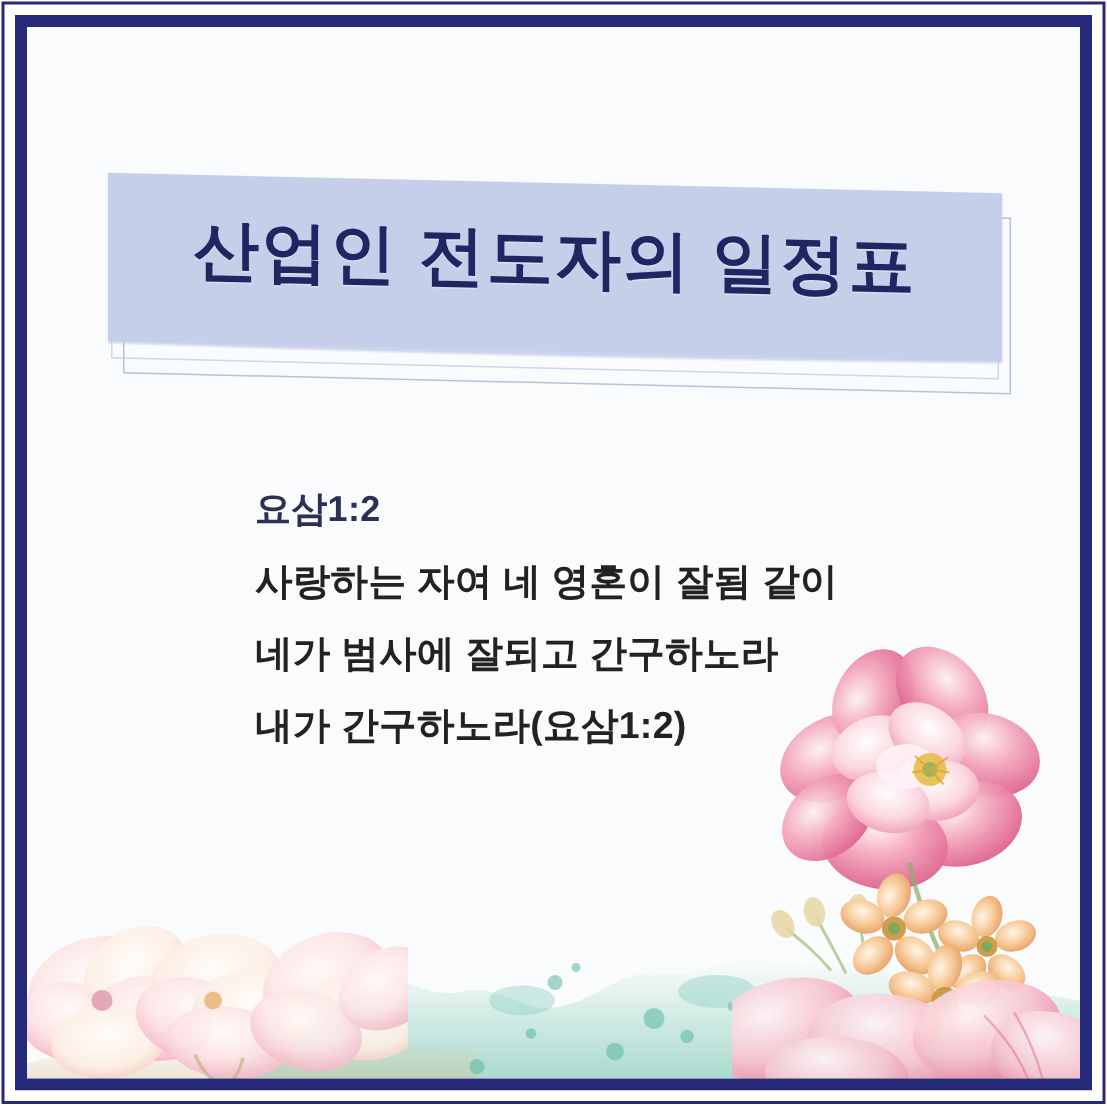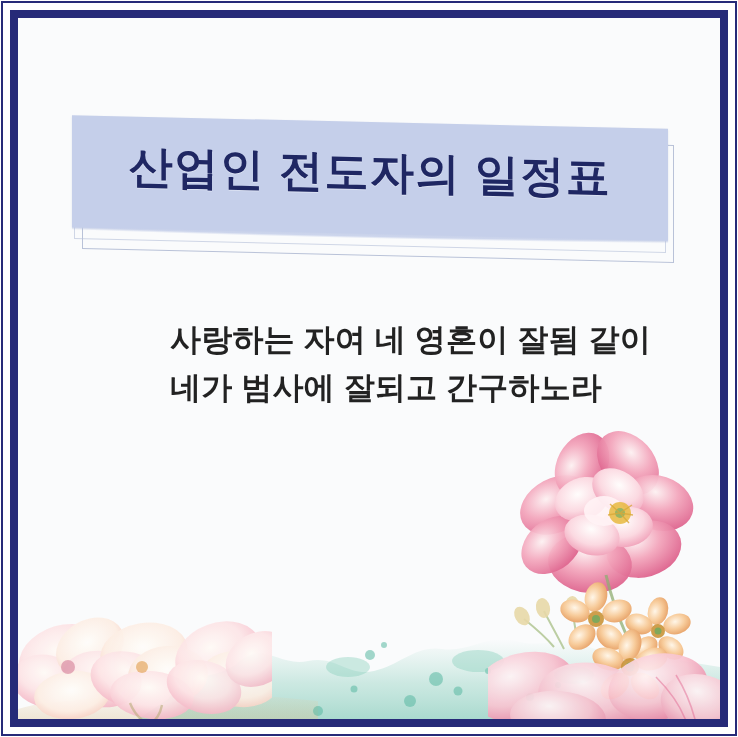--- a/index.html
+++ b/index.html
@@ -368,6 +368,7 @@
     </div>
 
     <div class="verse">
+      <div class="verse-line verse-ref">요삼1:2</div>
       <div class="verse-line verse-body">사랑하는 자여 네 영혼이 잘됨 같이</div>
       <div class="verse-line verse-body">네가 범사에 잘되고 간구하노라</div>
     </div>

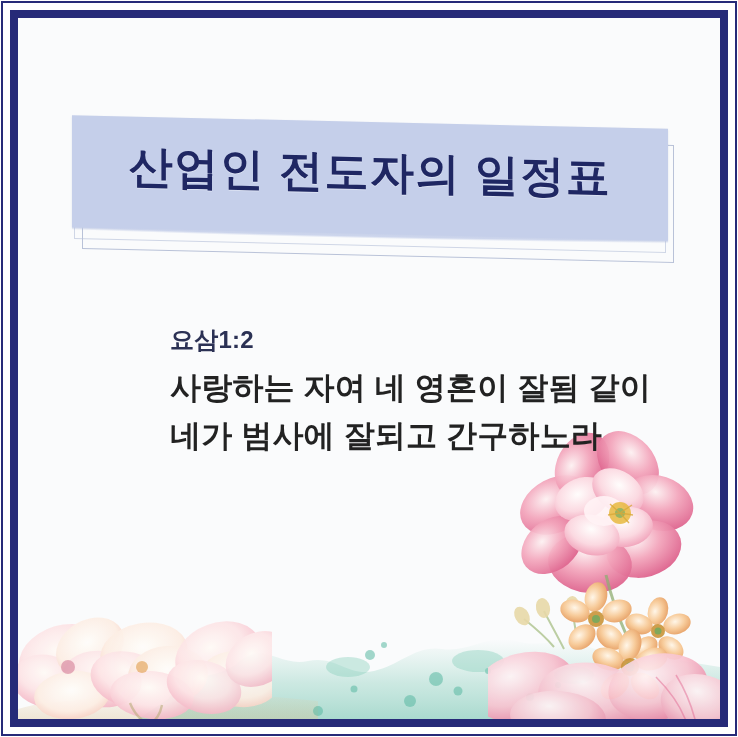--- a/index.html
+++ b/index.html
@@ -143,7 +143,7 @@
   .verse-line {
     font-family: "Liberation Sans", "DejaVu Sans", sans-serif;
     font-weight: bold;
-    font-size: 31px;
+    font-size: 25px;
     line-height: 48px;
     letter-spacing: .2px;
     white-space: nowrap;

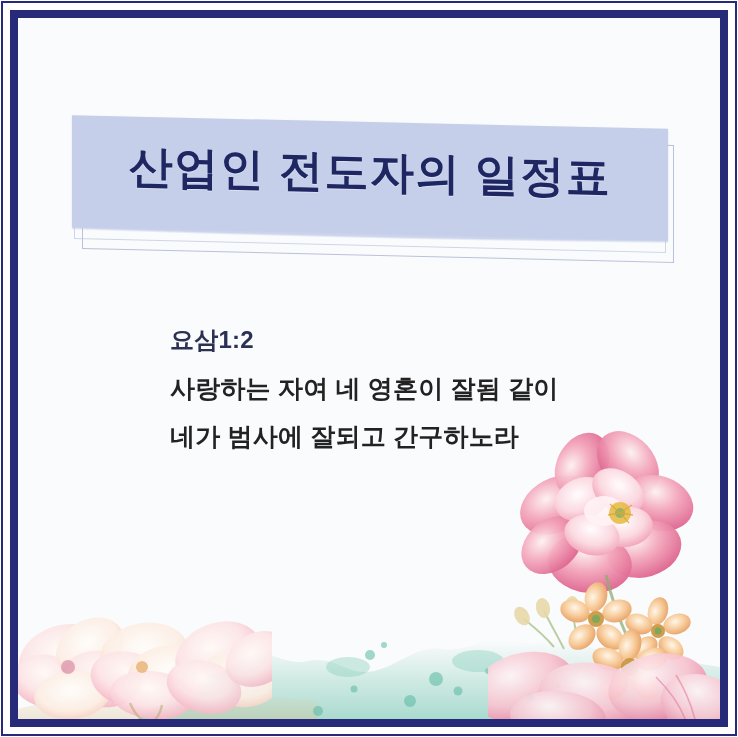--- a/index.html
+++ b/index.html
@@ -371,6 +371,7 @@
       <div class="verse-line verse-ref">요삼1:2</div>
       <div class="verse-line verse-body">사랑하는 자여 네 영혼이 잘됨 같이</div>
       <div class="verse-line verse-body">네가 범사에 잘되고 간구하노라</div>
+      <div class="verse-line verse-body">내가 간구하노라(요삼1:2)</div>
     </div>
 
   </div>

